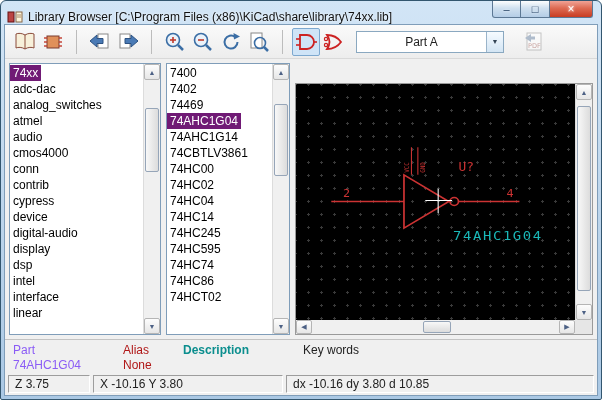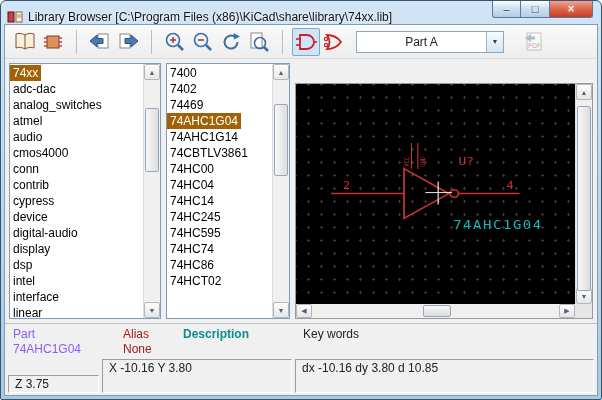--- a/index.html
+++ b/index.html
@@ -38,7 +38,7 @@
   .list { flex:1; overflow:hidden; padding-top:1px; }
   .list-item { height:16px; line-height:16px; white-space:nowrap; cursor:default; }
   .list-item .txt { display:inline-block; padding:0 3px; }
-  .list-item.selected .txt { background:#a16207; color:#fff; }
+  .list-item.selected .txt { background:#701a75; color:#fff; }
 
   
   .vscroll { width:17px; background:#f0f0f0; border-left:1px solid #dcdcdc; display:flex; flex-direction:column; flex:0 0 auto; }

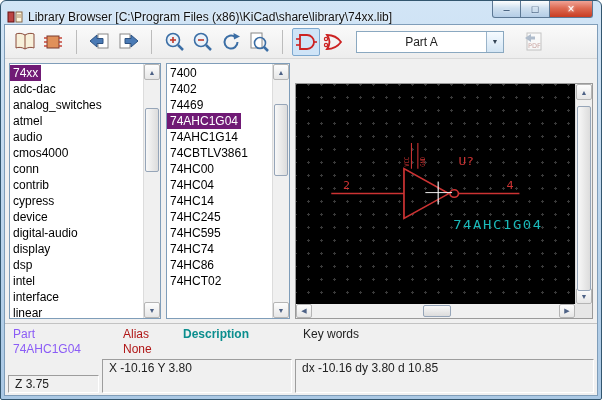--- a/index.html
+++ b/index.html
@@ -236,6 +236,7 @@
             <div class="list-item"><span class="txt">74AHC1G14</span></div>
             <div class="list-item"><span class="txt">74CBTLV3861</span></div>
             <div class="list-item"><span class="txt">74HC00</span></div>
+            <div class="list-item"><span class="txt">74HC02</span></div>
             <div class="list-item"><span class="txt">74HC04</span></div>
             <div class="list-item"><span class="txt">74HC14</span></div>
             <div class="list-item"><span class="txt">74HC245</span></div>

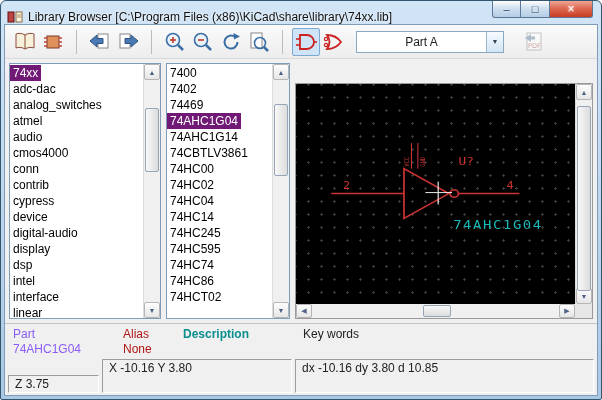--- a/index.html
+++ b/index.html
@@ -70,7 +70,7 @@
   
   .statusbar { flex:0 0 22px; display:flex; gap:3px; padding:2px 3px; background:#f0f0f0; }
   .status-cell { border:1px solid; border-color:#9d9d9d #ffffff #ffffff #9d9d9d; padding:1px 6px; white-space:nowrap; overflow:hidden; color:#222; }
-  .status-cell.c1 { width:91px;margin-top:16px; }
+  .status-cell.c1 { width:82px; }
   .status-cell.c2 { width:190px; }
   .status-cell.c3 { flex:1; }
 

